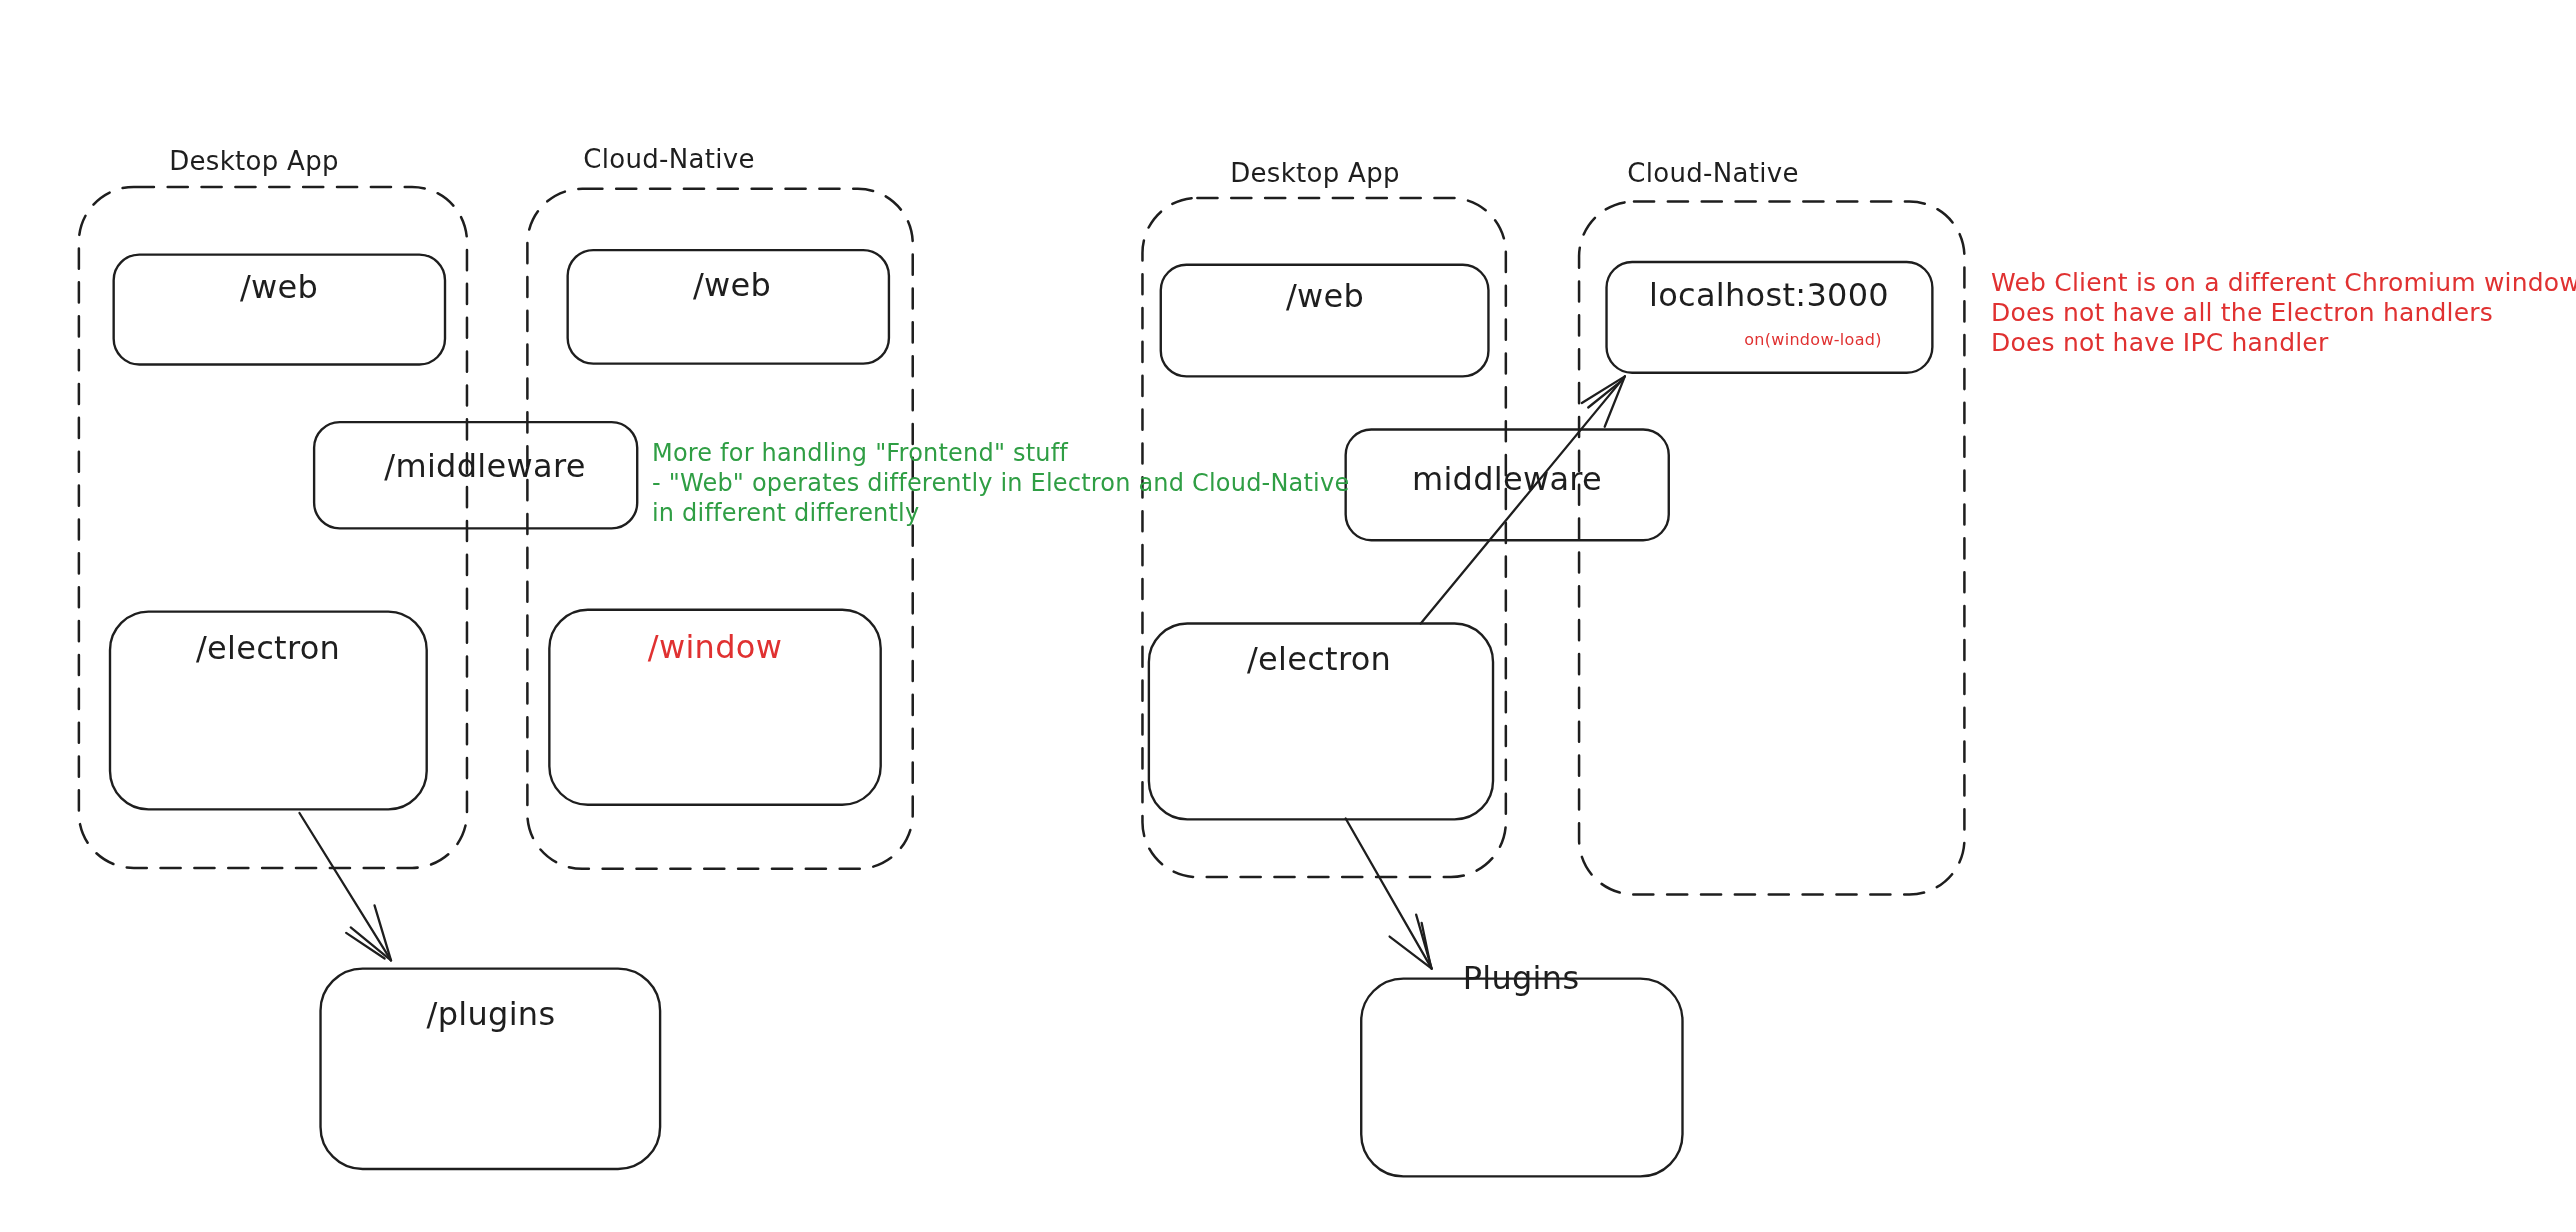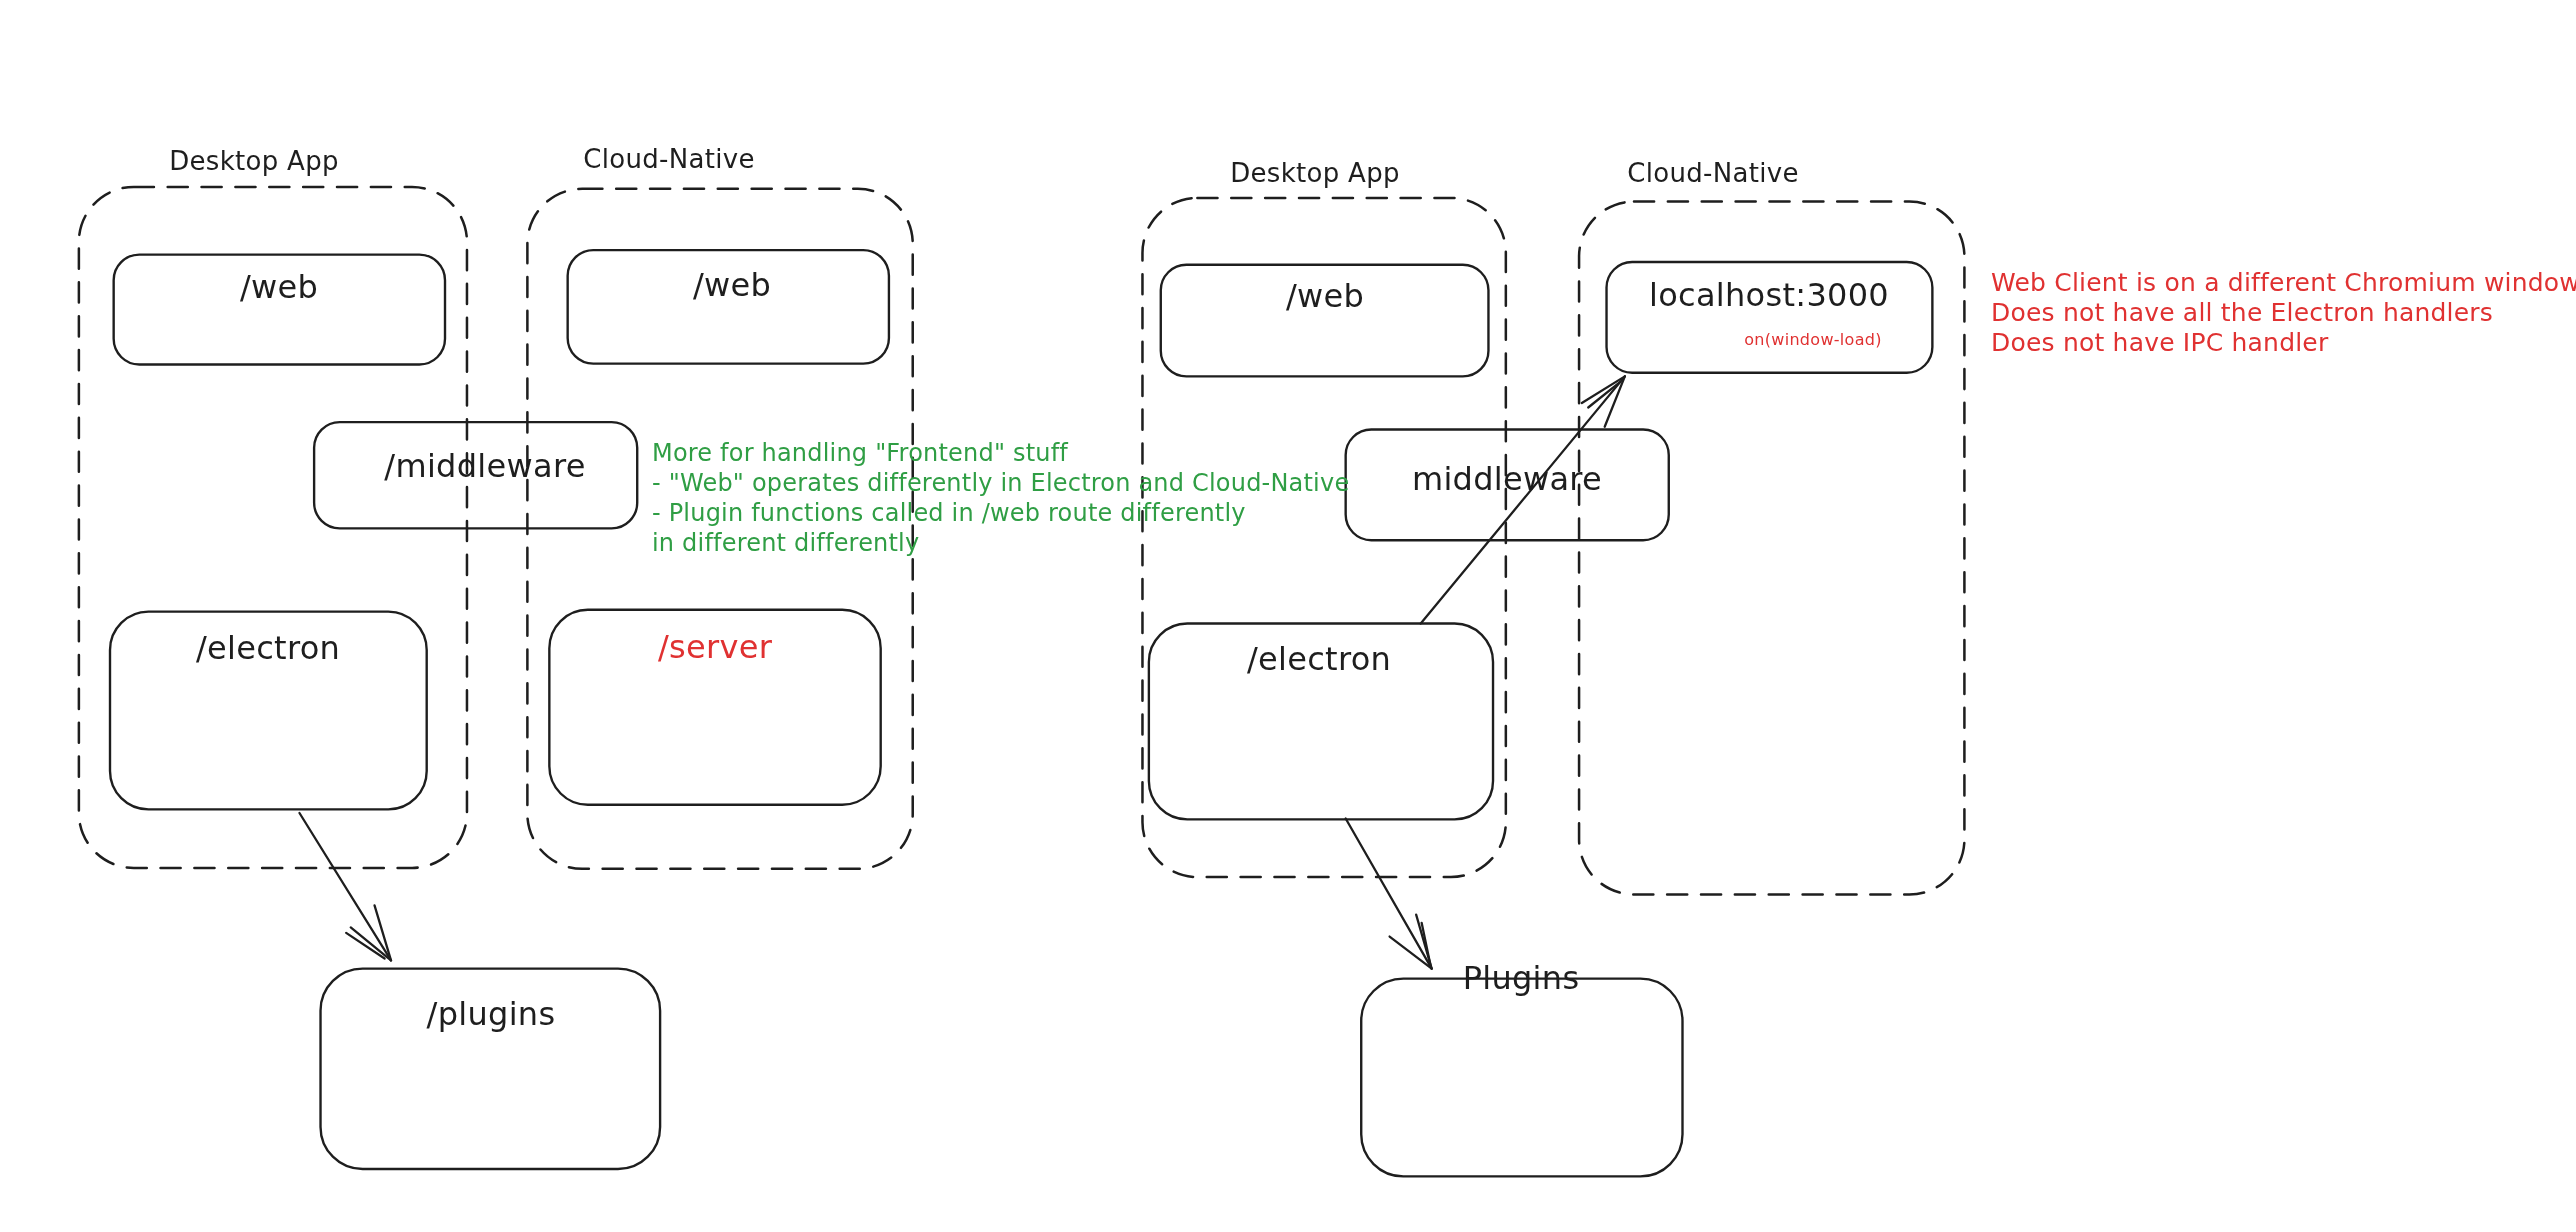--- a/index.html
+++ b/index.html
@@ -91,7 +91,6 @@
   <div class="note note-green" style="left:652px;top:414px">
     <div>More for handling "Frontend" stuff</div>
     <div>- "Web" operates differently in Electron and Cloud-Native</div>
-    <div>- Plugin functions called in /web route differently</div>
     <div>in different differently</div>
   </div>
 

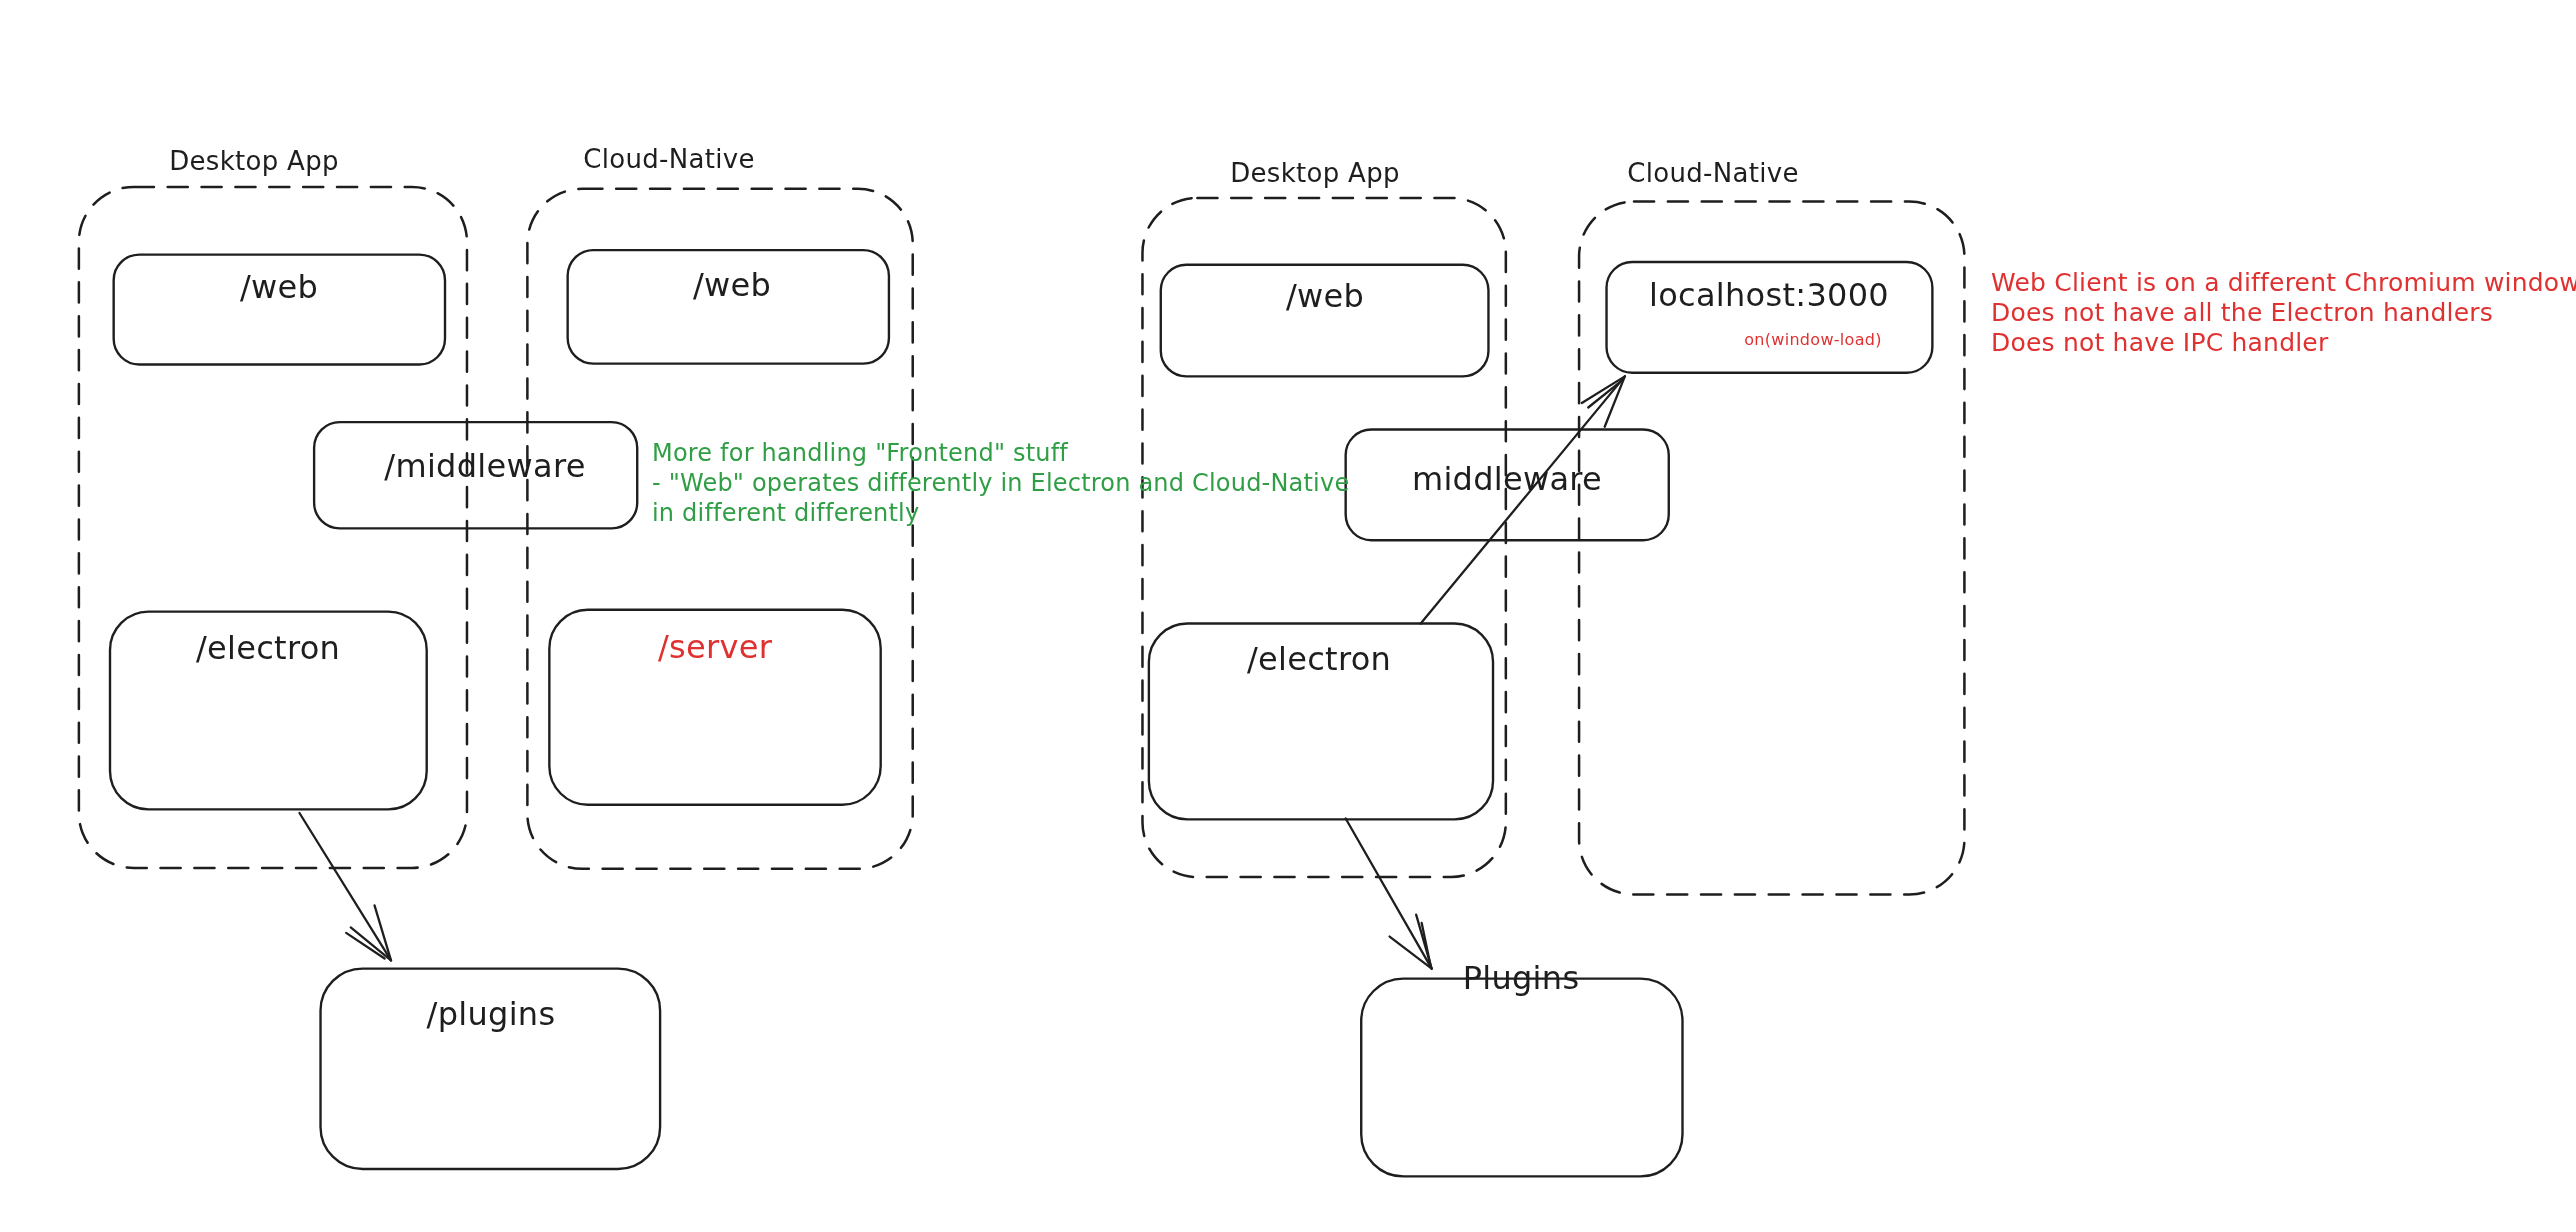--- a/index.html
+++ b/index.html
@@ -85,7 +85,7 @@
   <div class="t box-label" style="left:732px;top:261px">/web</div>
   <div class="t box-label" style="left:485px;top:442px">/middleware</div>
   <div class="t box-label" style="left:268px;top:624px">/electron</div>
-  <div class="t box-label red" style="left:715px;top:623px">/server</div>
+  <div class="t box-label red" style="left:715px;top:623px">/window</div>
   <div class="t box-label" style="left:491px;top:990px">/plugins</div>
 
   <div class="note note-green" style="left:652px;top:414px">

